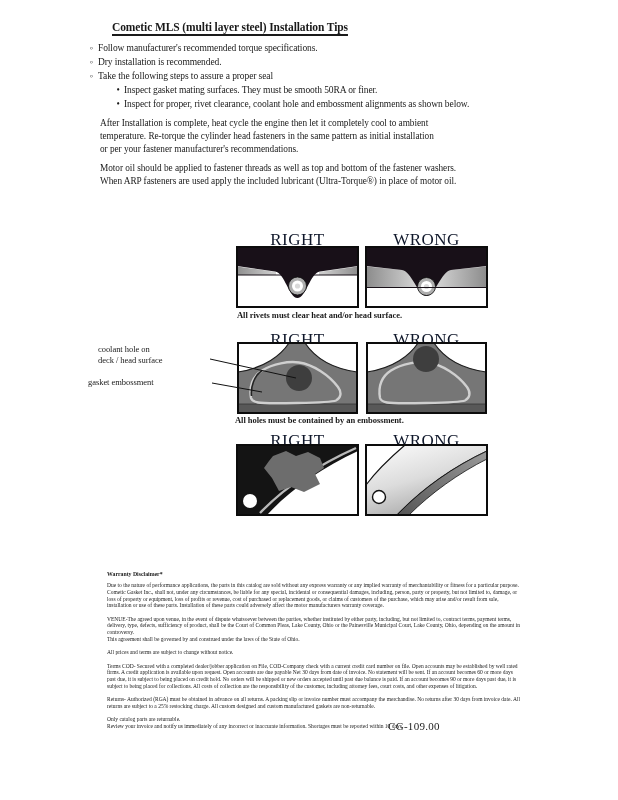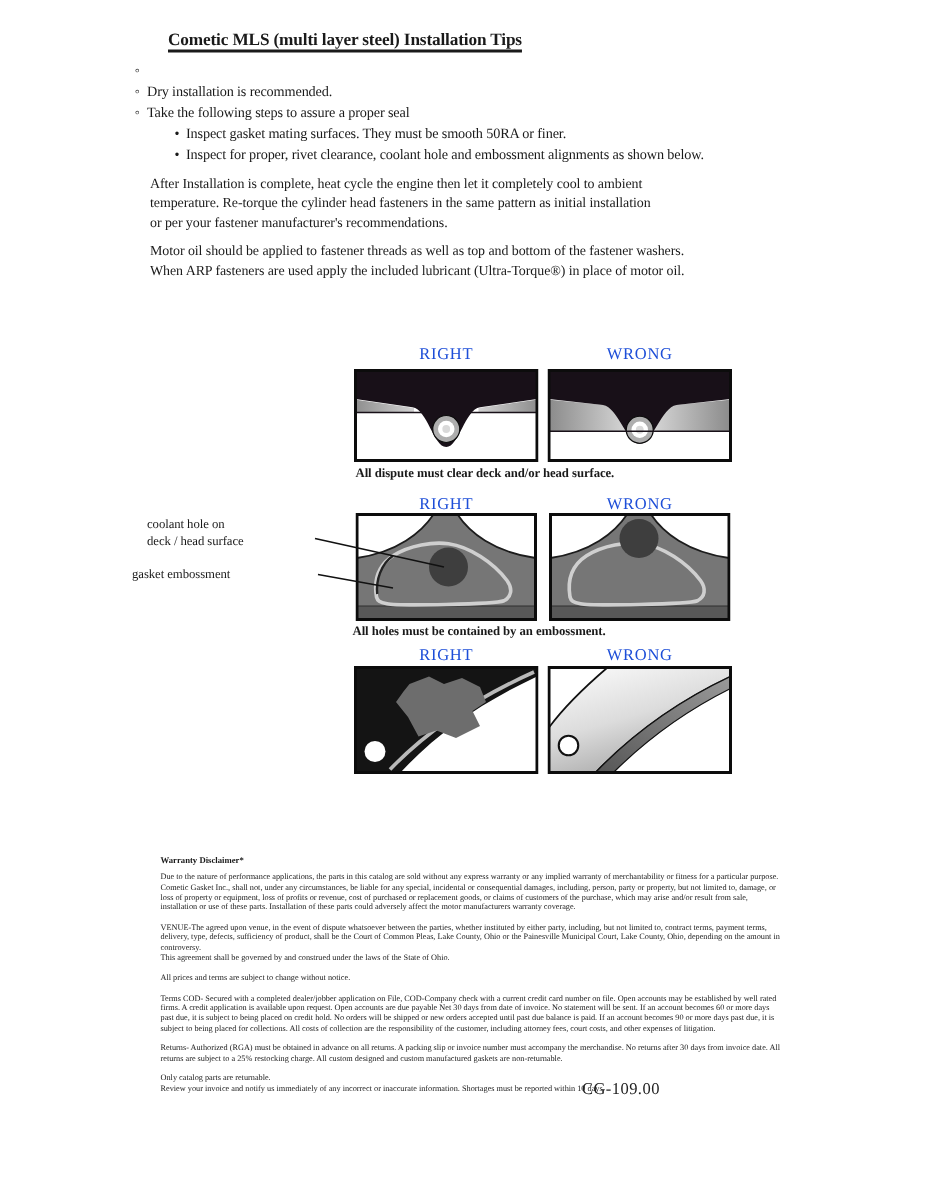--- a/index.html
+++ b/index.html
@@ -45,6 +45,7 @@
   <div class="abs tips">
     <div class="tip">
       <span class="mark">◦</span>
+      <span>Follow manufacturer's recommended torque specifications.</span>
     </div>
     <div class="tip">
       <span class="mark">◦</span>

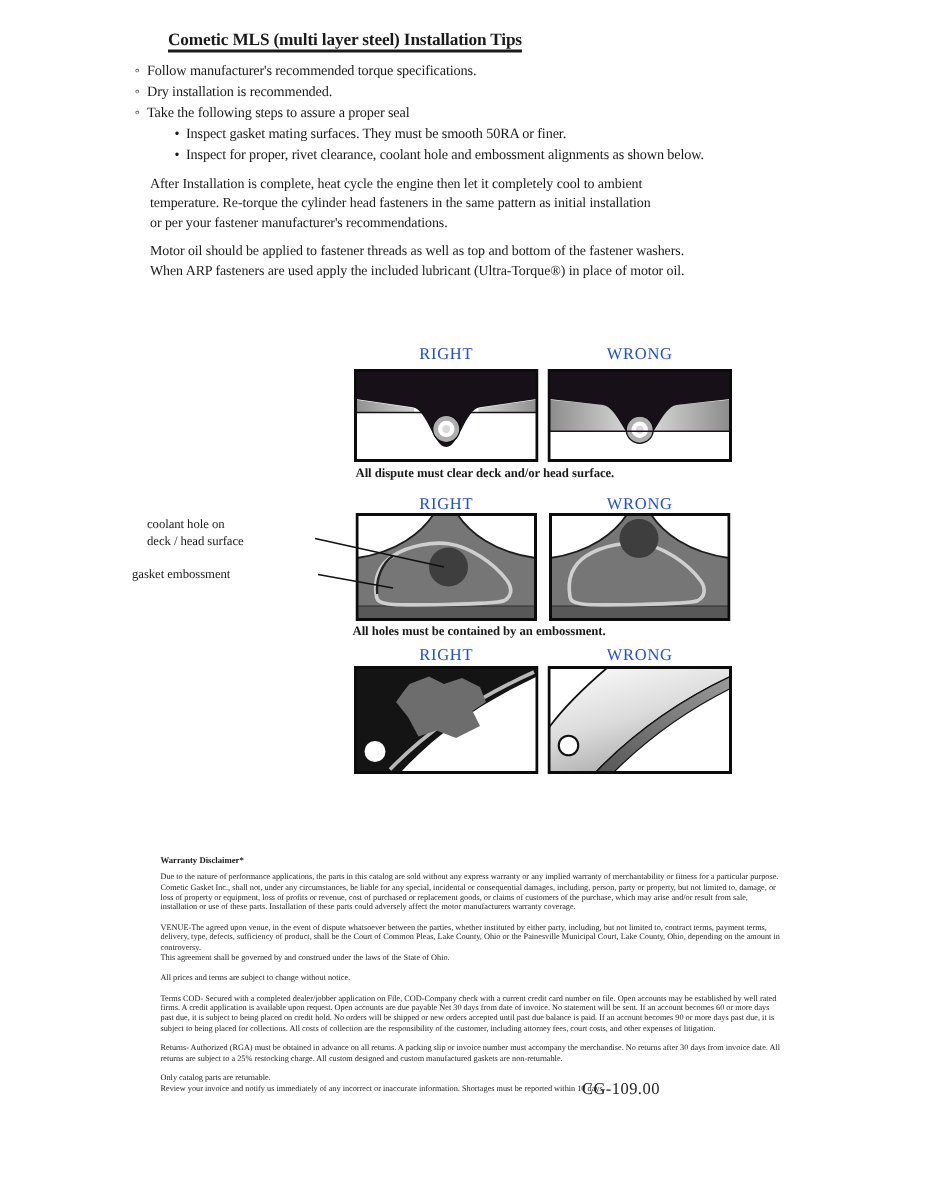--- a/index.html
+++ b/index.html
@@ -25,7 +25,7 @@
   .diesel .dhead{font-size:10.5px;font-weight:bold;margin-bottom:7px;}
   .diesel p{margin:0 0 7px 0;line-height:12.8px;}
   
-  .dlabel{font-size:11px;letter-spacing:0.5px;color:#1d4ed8;width:123px;text-align:center;}
+  .dlabel{font-size:17px;letter-spacing:0.5px;color:#0f172a;width:123px;text-align:center;}
   .cap{font-size:8.5px;font-weight:bold;letter-spacing:-0.05px;line-height:10.5px;}
   .ann{font-size:8.5px;line-height:10.5px;text-align:left;letter-spacing:-0.05px;}
   .dbox{display:block;}

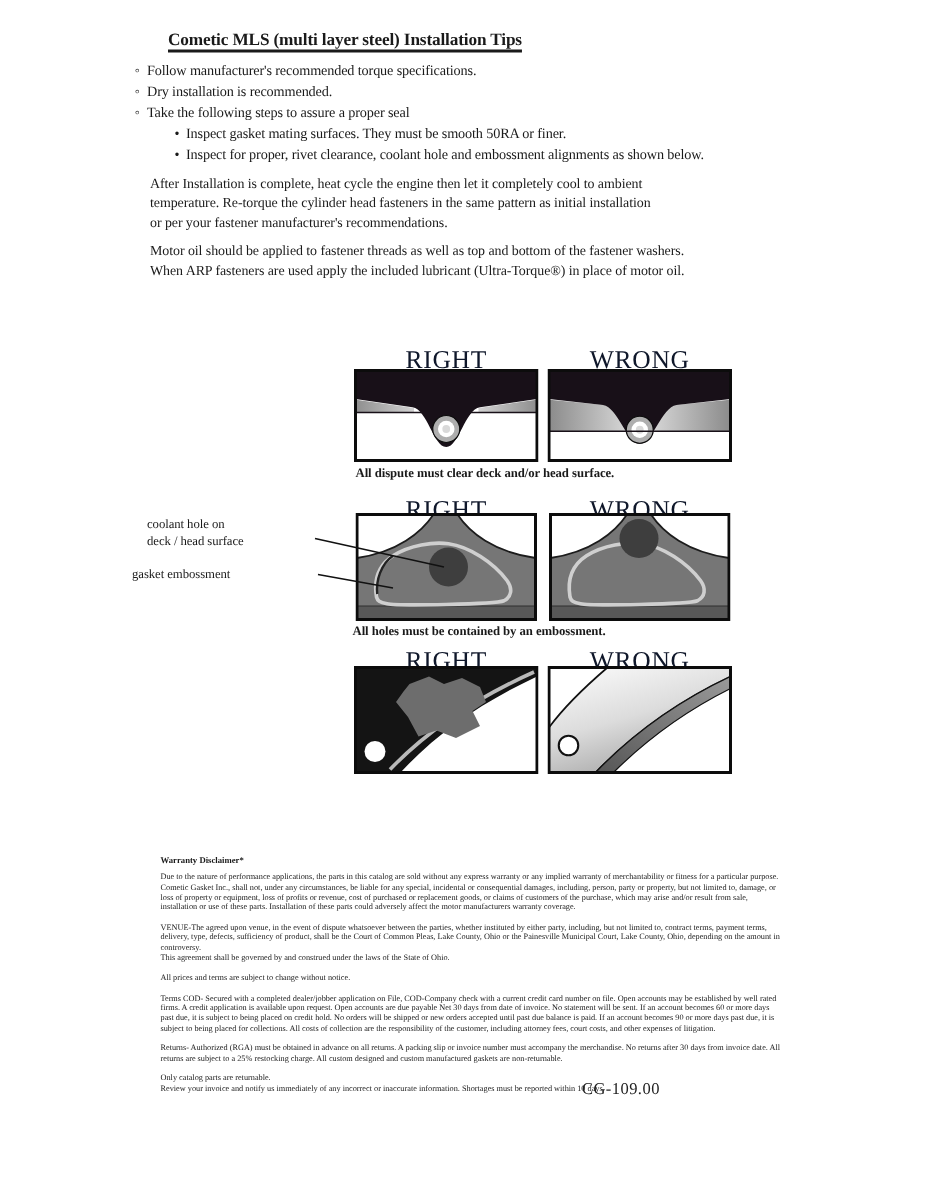--- a/index.html
+++ b/index.html
@@ -120,7 +120,7 @@
     <rect x="1" y="1" width="121" height="60" fill="none" stroke="#0c0c0c" stroke-width="2"></rect>
   </svg>
 
-  <div class="abs cap" style="left:237px;top:310px;">All dispute must clear deck and/or head surface.</div>
+  <div class="abs cap" style="left:237px;top:310px;">All rivets must clear heat and/or head surface.</div>
 
   <div class="abs dlabel" style="left:236px;top:330px;">RIGHT</div>
   <div class="abs dlabel" style="left:365px;top:330px;">WRONG</div>

